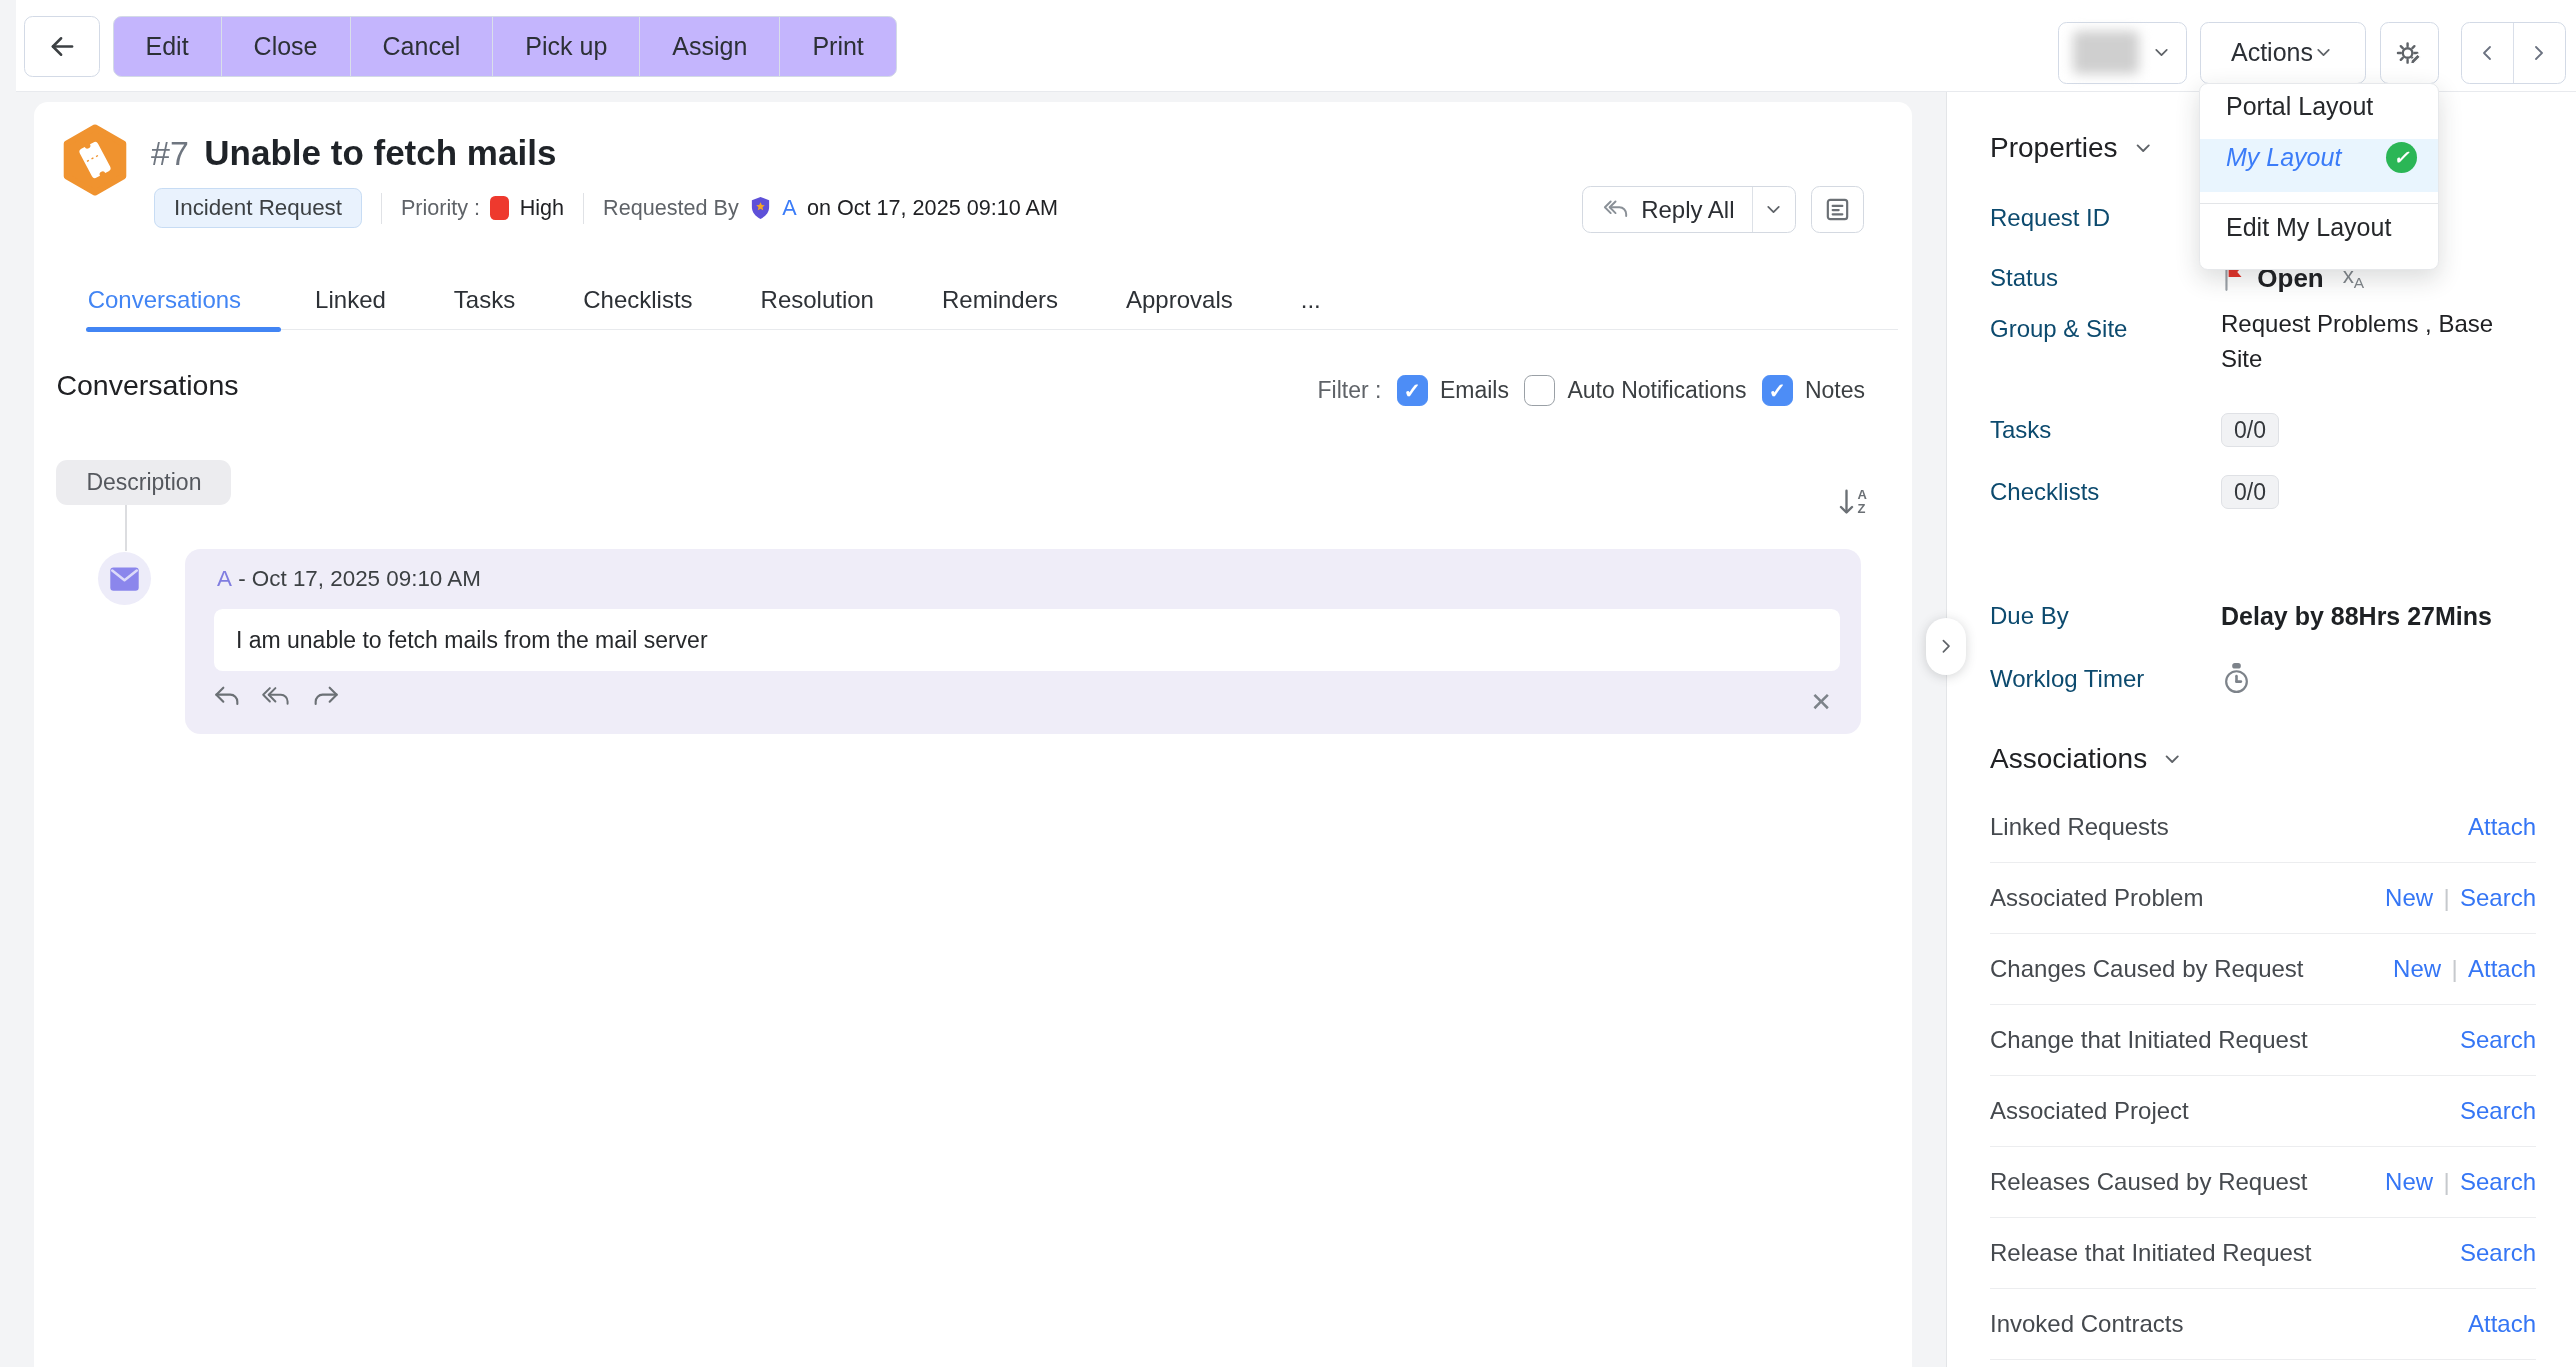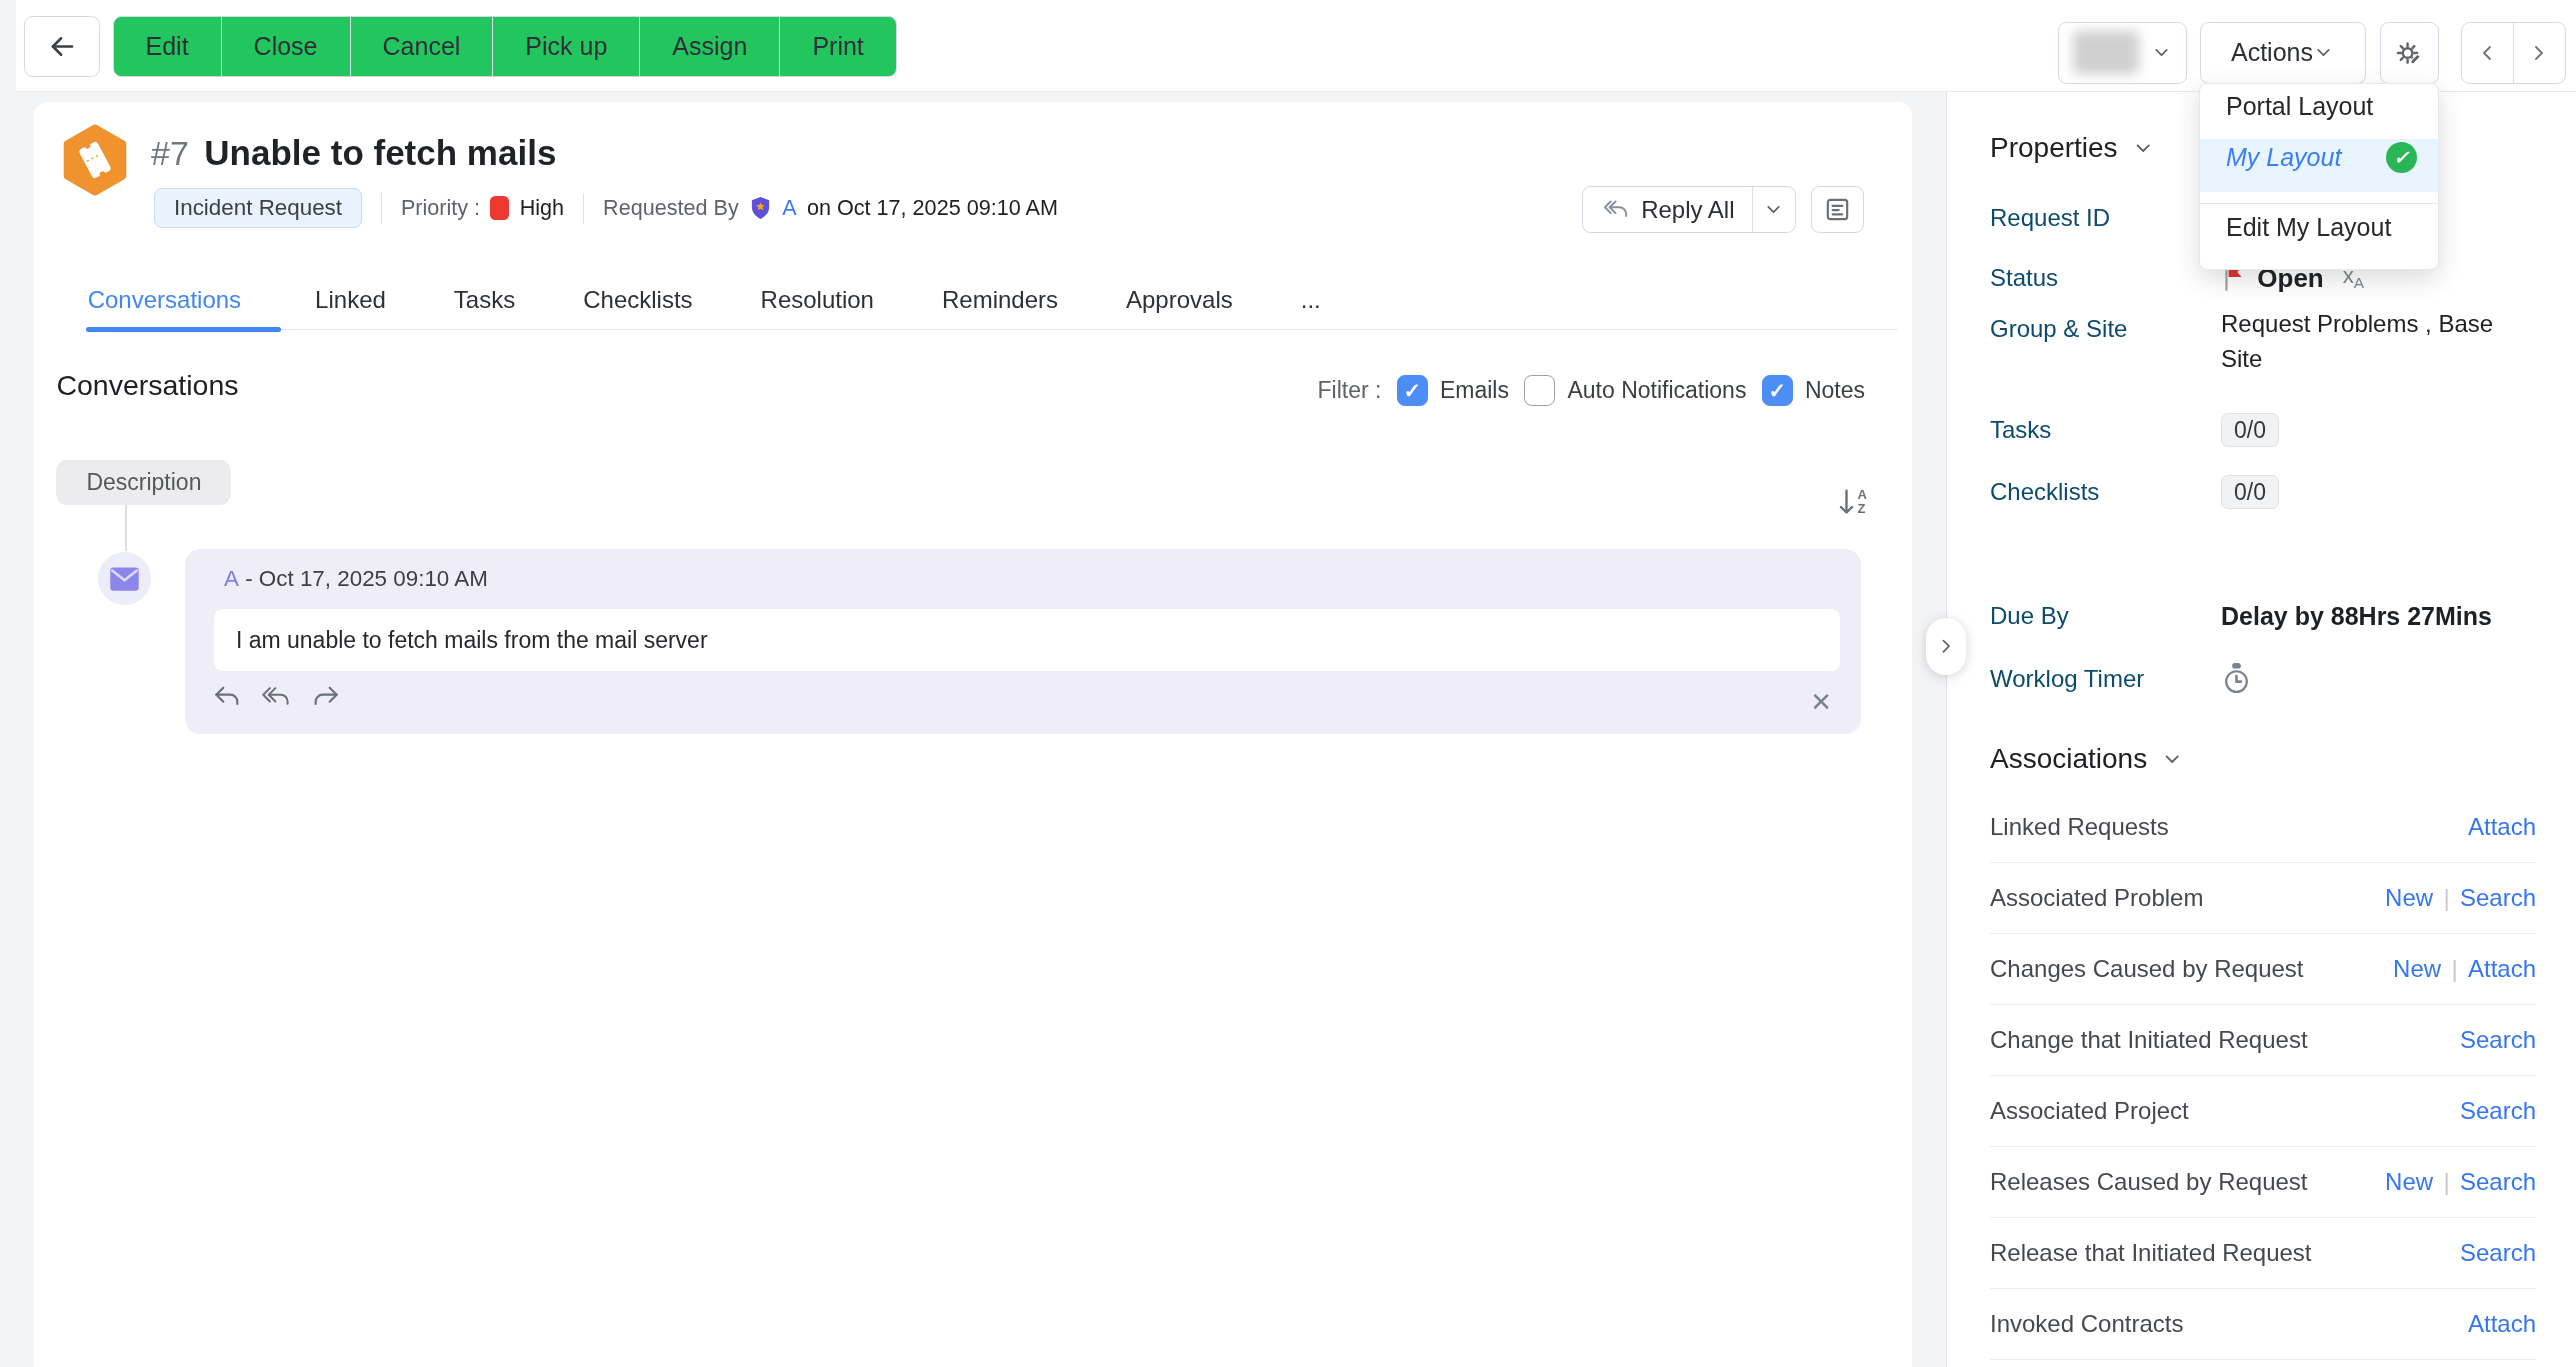--- a/index.html
+++ b/index.html
@@ -12,7 +12,7 @@
   .icon-btn, .txt-btn { background:#fff; border:0.9px solid #d3dae6; border-radius:8.6px; cursor:pointer;
     display:flex; align-items:center; justify-content:center; color:#2c3036; }
   .back-btn { position:absolute; left:8.6px; top:15.5px; width:76px; height:61px; }
-  .btn-group { position:absolute; left:97px; top:15.5px; height:61px; display:flex; border:0.9px solid #d3dae6; border-radius:8.6px; background:#22c55e; overflow:hidden; }
+  .btn-group { position:absolute; left:97px; top:15.5px; height:61px; display:flex; border:0.9px solid #d3dae6; border-radius:8.6px; background:#c4b5fd; overflow:hidden; }
   .btn-group button { border:none; background:transparent; font:500 25px "Liberation Sans",sans-serif; color:#2c3036; padding:0 32px; cursor:pointer; border-left:0.9px solid #d9dfe9; }
   .btn-group button:first-child { border-left:none; }
   .queue-btn { position:absolute; left:2042px; top:21.6px; width:129px; height:62px; gap:12px; }

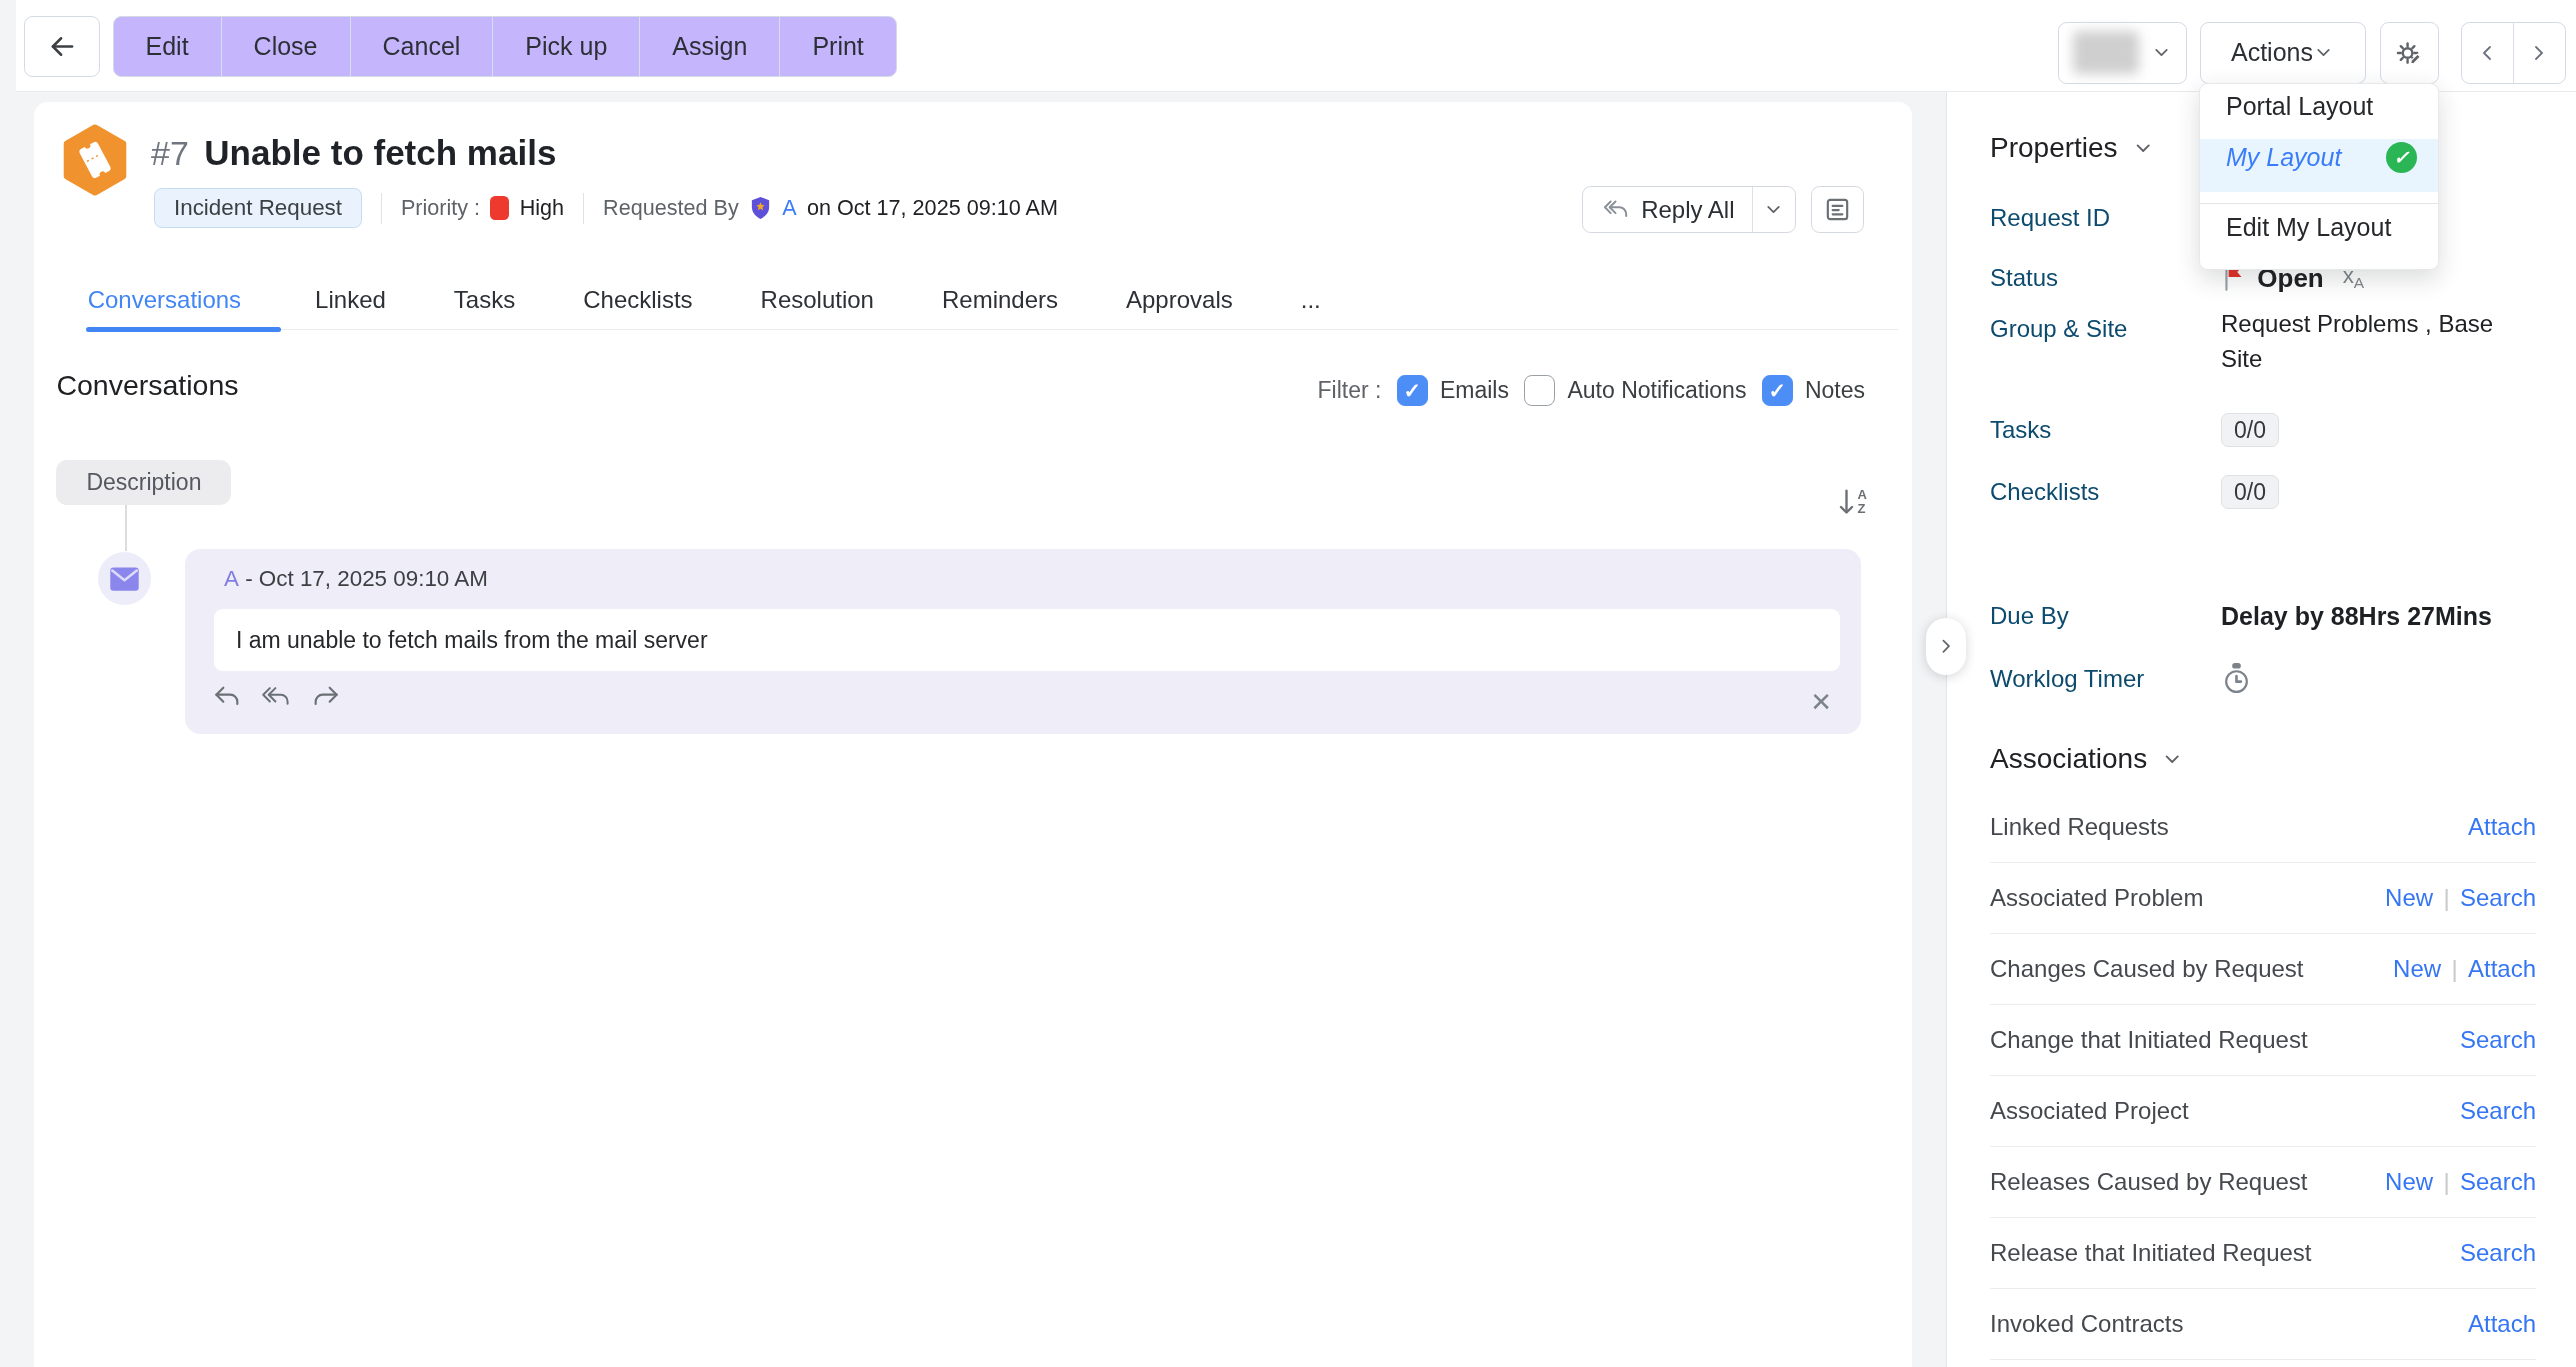--- a/index.html
+++ b/index.html
@@ -62,7 +62,7 @@
 
   .msg-avatar { position:absolute; left:64px; top:450px; width:53px; height:53px; border-radius:50%; background:#edecf9; display:flex; align-items:center; justify-content:center; }
   .msg-card { position:absolute; left:151px; top:447px; width:1676px; height:185px; background:#efedf8; border-radius:15.5px; }
-  .msg-head { position:absolute; left:39px; top:17px; font:22.4px "Liberation Sans",sans-serif; color:#3c4043; }
+  .msg-head { position:absolute; left:32px; top:17px; font:22.4px "Liberation Sans",sans-serif; color:#3c4043; }
   .msg-sender { color:#807de0; font-weight:500; cursor:pointer; }
   .msg-body { position:absolute; left:28.5px; top:60px; width:1626px; height:62px; background:#fff; border-radius:8.6px; display:flex; align-items:center; padding:0 22.4px; font:23px "Liberation Sans",sans-serif; color:#26282b; }
   .msg-actions { position:absolute; left:28.5px; top:136px; display:flex; gap:19px; }

